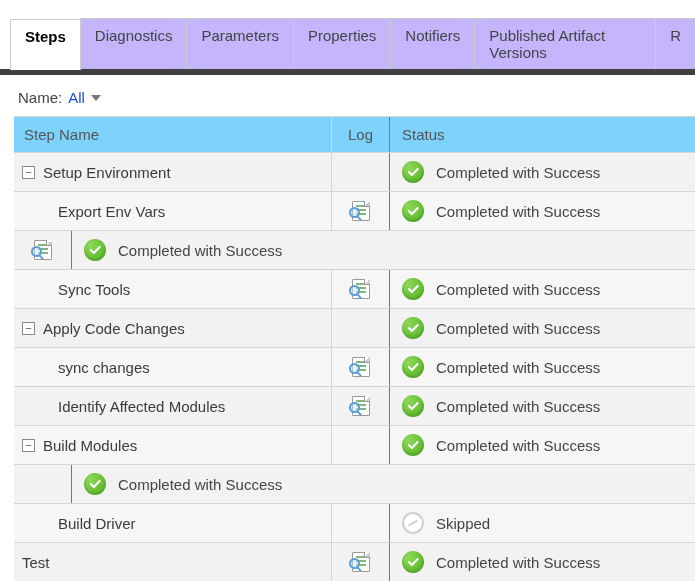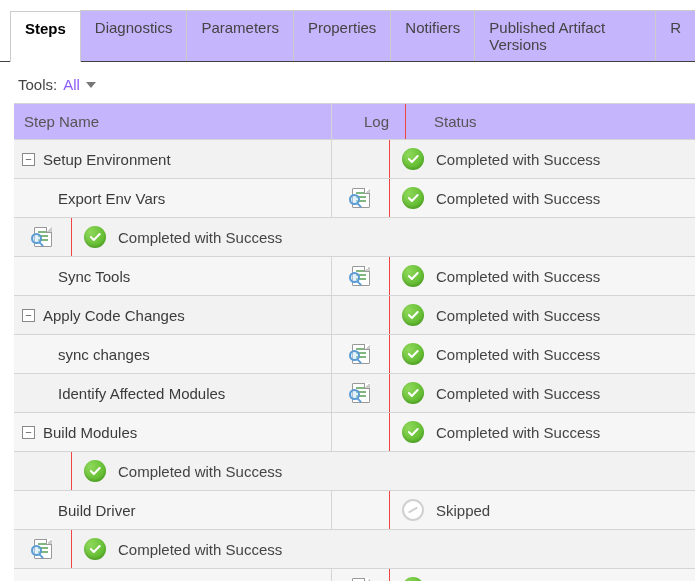--- a/index.html
+++ b/index.html
@@ -14,9 +14,9 @@
   }
   .tabs {
     display: flex;
-    border-bottom: 1px solid #404040;
+    border-bottom: 6px solid #404040;
     padding-left: 10px;
-    padding-top: 10px;
+    padding-top: 18px;
     gap: 0;
   }
   .tab {

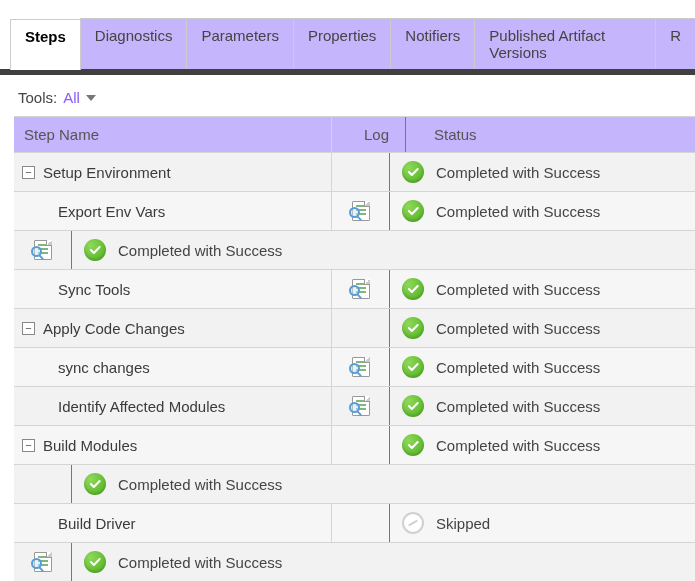--- a/index.html
+++ b/index.html
@@ -179,7 +179,7 @@
   </div>
 
 <div class="view-row">
-  <span>Tools:</span>
+  <span>Name:</span>
   <span class="view-dropdown">
     <span>All</span>
     <span class="chevron"></span>

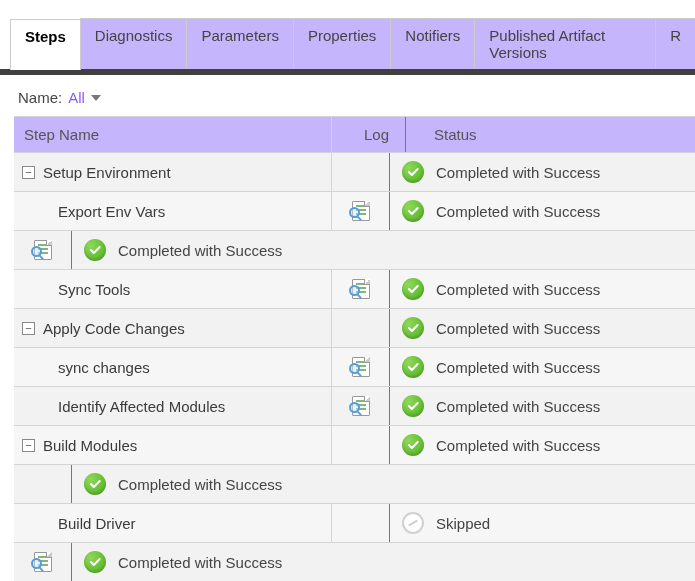--- a/index.html
+++ b/index.html
@@ -50,7 +50,7 @@
     align-items: center;
     gap: 4px;
     cursor: pointer;
-    color: #8b5cf6;
+    color: #1d4ed8;
   }
   .chevron { width: 0; height: 0; border-left: 5px solid transparent; border-right: 5px solid transparent; border-top: 6px solid #777; margin-left:2px;}
   .grid {

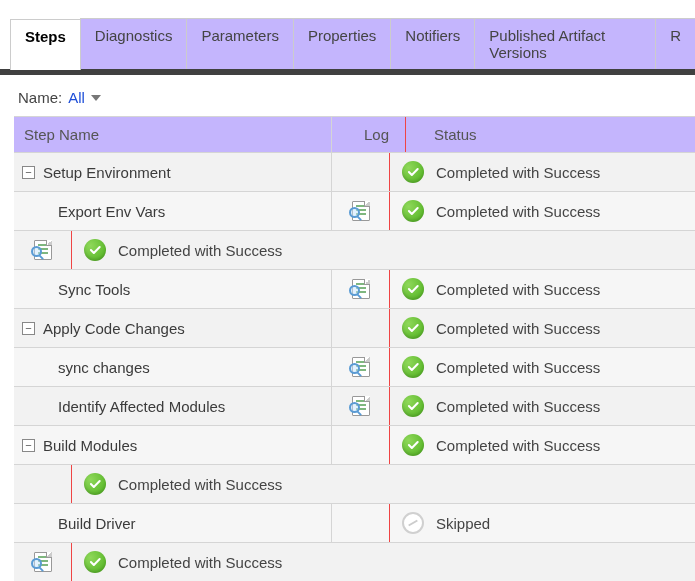--- a/index.html
+++ b/index.html
@@ -67,10 +67,9 @@
   .col-log  { flex: 0 0 58px; padding: 6px 0; display:flex; align-items:center; justify-content:center; border-right: 1px solid #ef4444;}
   .col-status{ flex: 1; padding: 8px 12px; display:flex; align-items:center; gap:12px;}
   .header {
-    background: #c4b5fd;
+    background: #7dd3fc;
     color: #555;
     font-size: 15px;
-    gap: 16px;
   }
   .body-row {
     background: #f2f2f2;

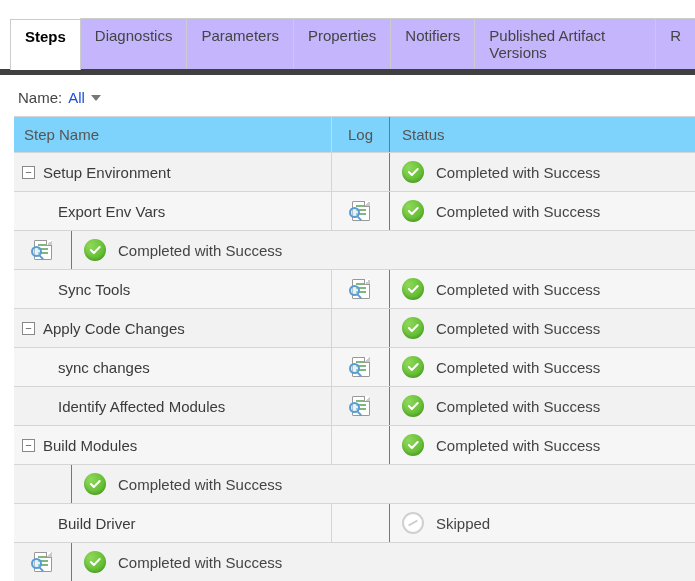--- a/index.html
+++ b/index.html
@@ -371,6 +371,9 @@
         </div>
       </div>
       <div class="row body-row">
+        <div class="col-name indent-0">
+          <span class="step-label">Test</span>
+        </div>
         <div class="col-log">
           <span class="log-icon">
             <span class="page"></span>

